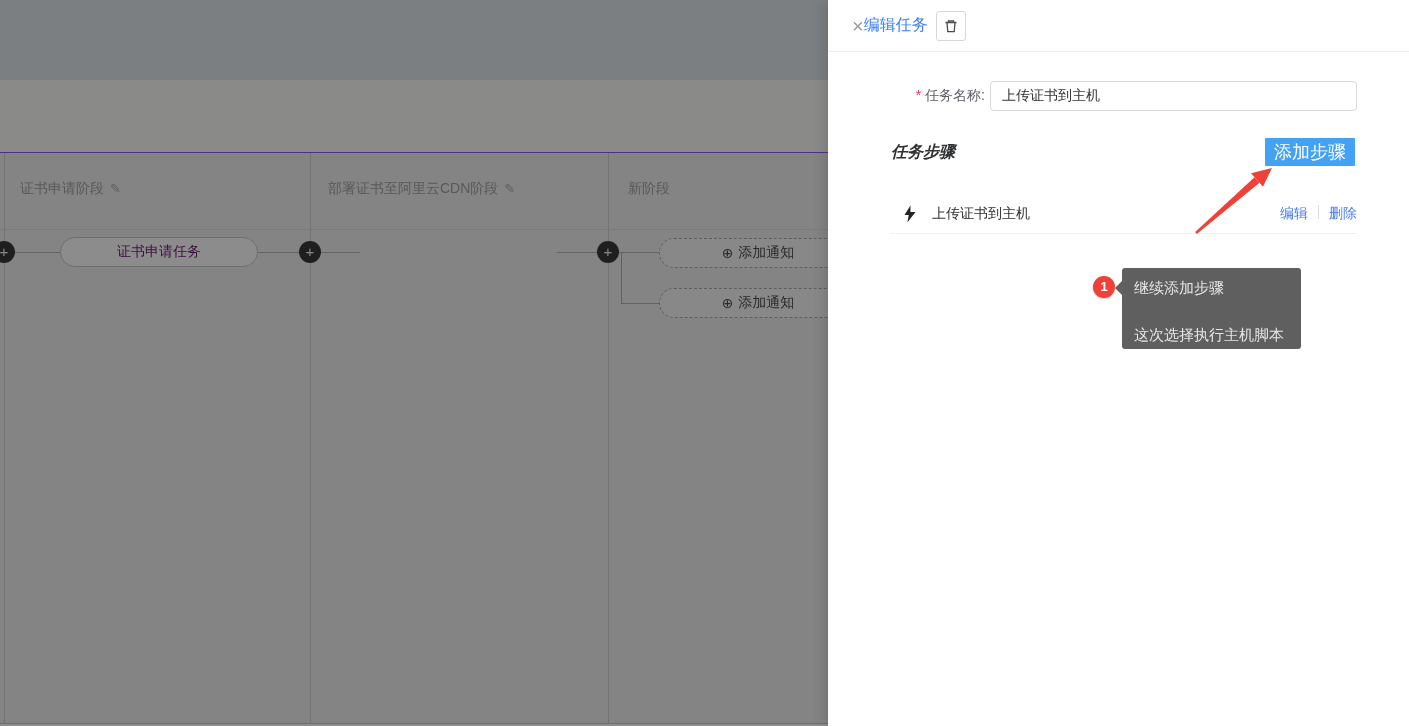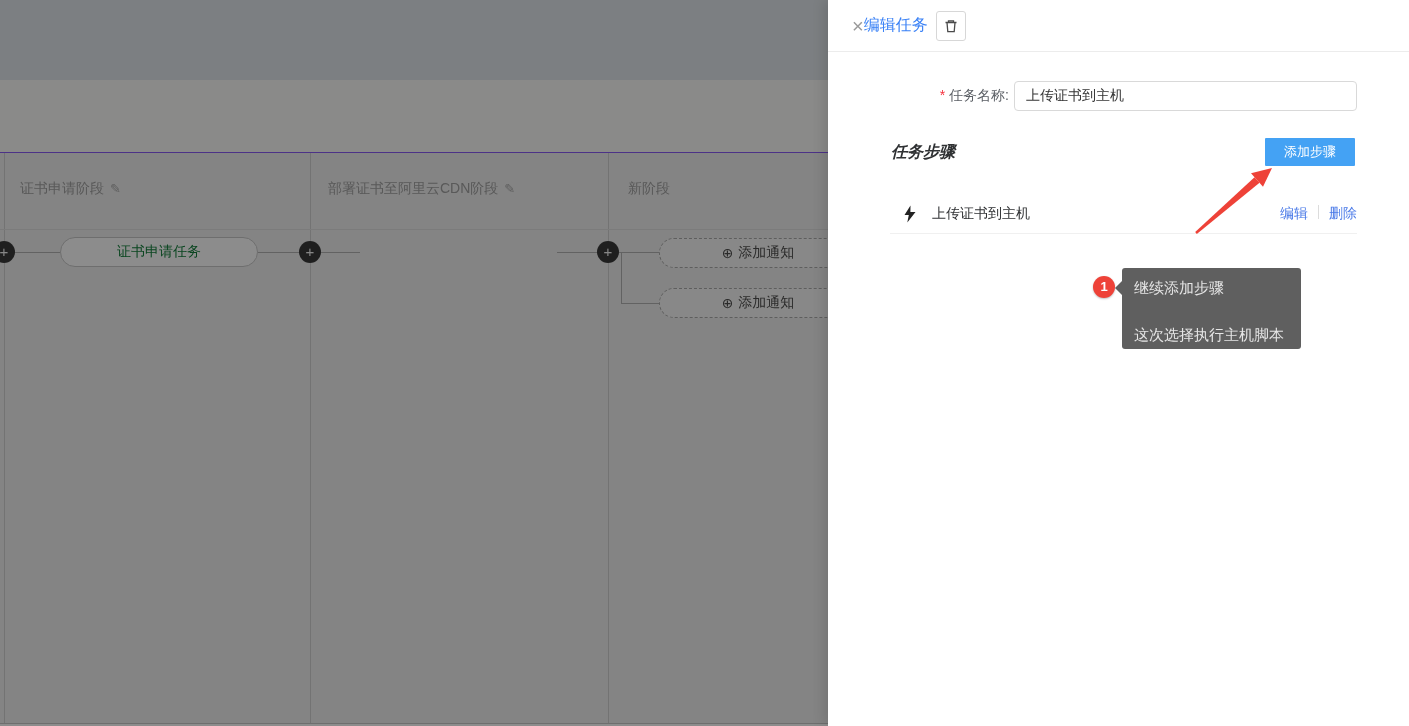--- a/index.html
+++ b/index.html
@@ -36,7 +36,7 @@
   .drawer-title { margin-left:0; font-size:16px; color:#3b82f6; font-weight:500; }
   .trash-btn { margin-left:8px; width:30px; height:30px; border:1px solid #d7d7d7; border-radius:3px;
                background:#fff; display:flex; align-items:center; justify-content:center; cursor:pointer; }
-  .form-row { margin-top:29px; padding-left:86px; padding-right:52px; display:flex; align-items:center; }
+  .form-row { margin-top:29px; padding-left:62px; padding-right:52px; display:flex; align-items:center; }
   .form-label { width:95px; text-align:right; font-size:14px; color:#5c6066; flex:none; }
   .req { color:#f5313d; margin-right:4px; }
   .form-input { flex:1; height:30px; margin-left:5px; border:1px solid #d9d9d9; border-radius:4px;

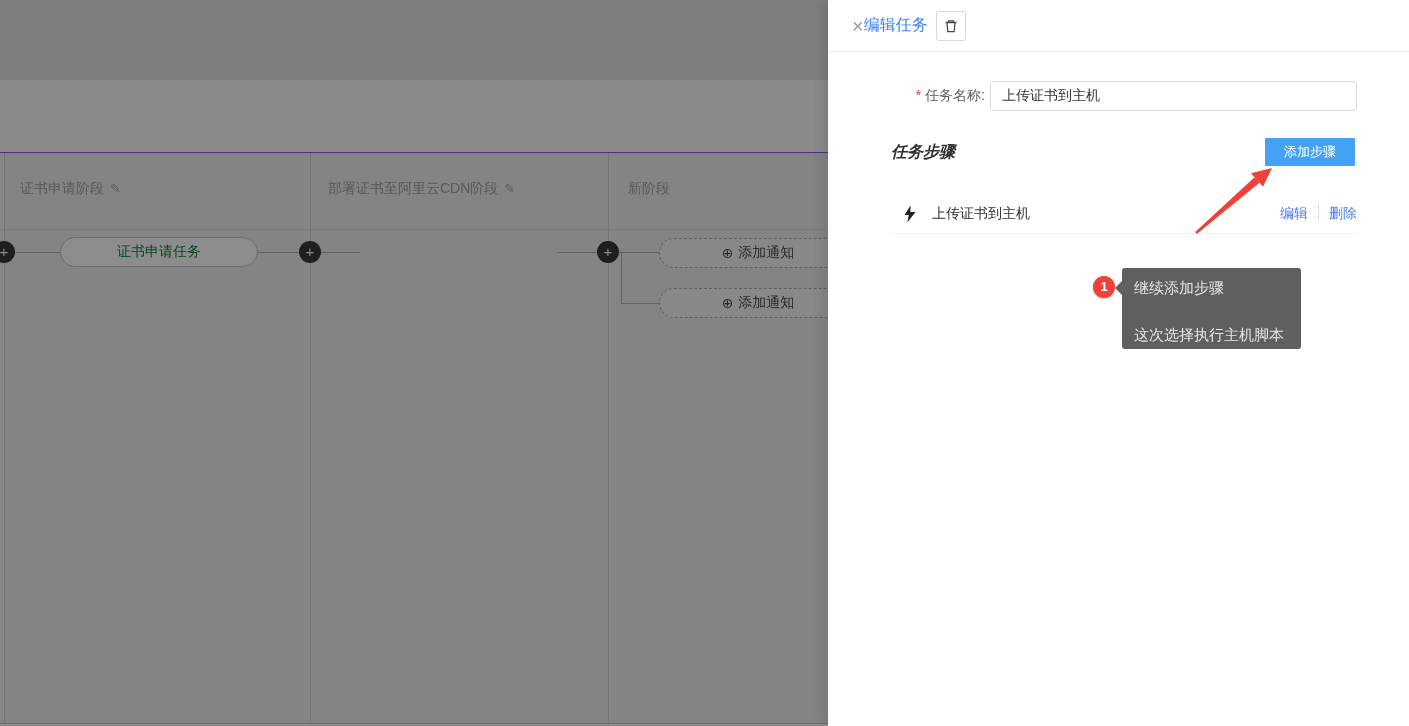--- a/index.html
+++ b/index.html
@@ -46,7 +46,7 @@
                   align-items:center; justify-content:space-between; }
   .steps-heading { font-size:16px; font-weight:700; color:#2f3133;font-style:italic; }
   .add-step-btn { width:90px; height:28px; border:none; border-radius:1px; background:#44a2f4;
-                  color:#fff; font-size:13px; cursor:pointer;
+                  color:#fff; font-size:18px; cursor:pointer;
                   font-family:"Liberation Sans","DejaVu Sans",sans-serif; }
   .step-row { margin:28px 52px 0 62px; height:40px; display:flex; align-items:center;
               border-bottom:1px solid #f0f0f0; }

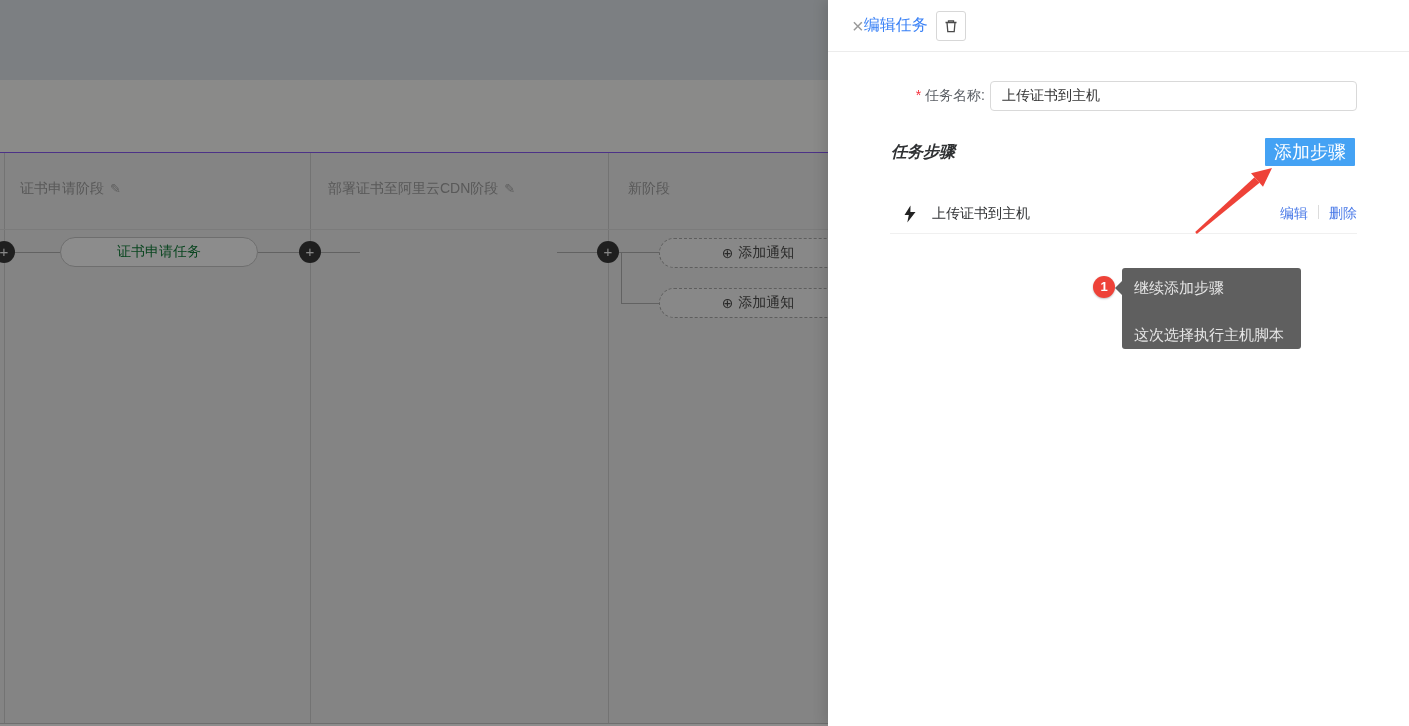--- a/index.html
+++ b/index.html
@@ -21,7 +21,7 @@
   .plus-circle { position:absolute; width:22px; height:22px; border-radius:50%; background:#3a3a3a;
                  color:#f5f5f5; font-size:15px; line-height:21px; text-align:center; cursor:pointer; }
   .pill { position:absolute; height:30px; border-radius:15px; background:#fff; border:1px solid #c9c9c9;
-          display:flex; align-items:center; justify-content:center; font-size:14px; color:#15803d;
+          display:flex; align-items:center; justify-content:center; font-size:14px; color:#701a75;
           cursor:pointer; white-space:nowrap; }
   .pill.add { background:#f8f8f7; border:1px dashed #ababab; color:#4f4f4f; }
   .pill.add .oplus { margin-right:5px; font-size:14px; color:#4f4f4f; }

